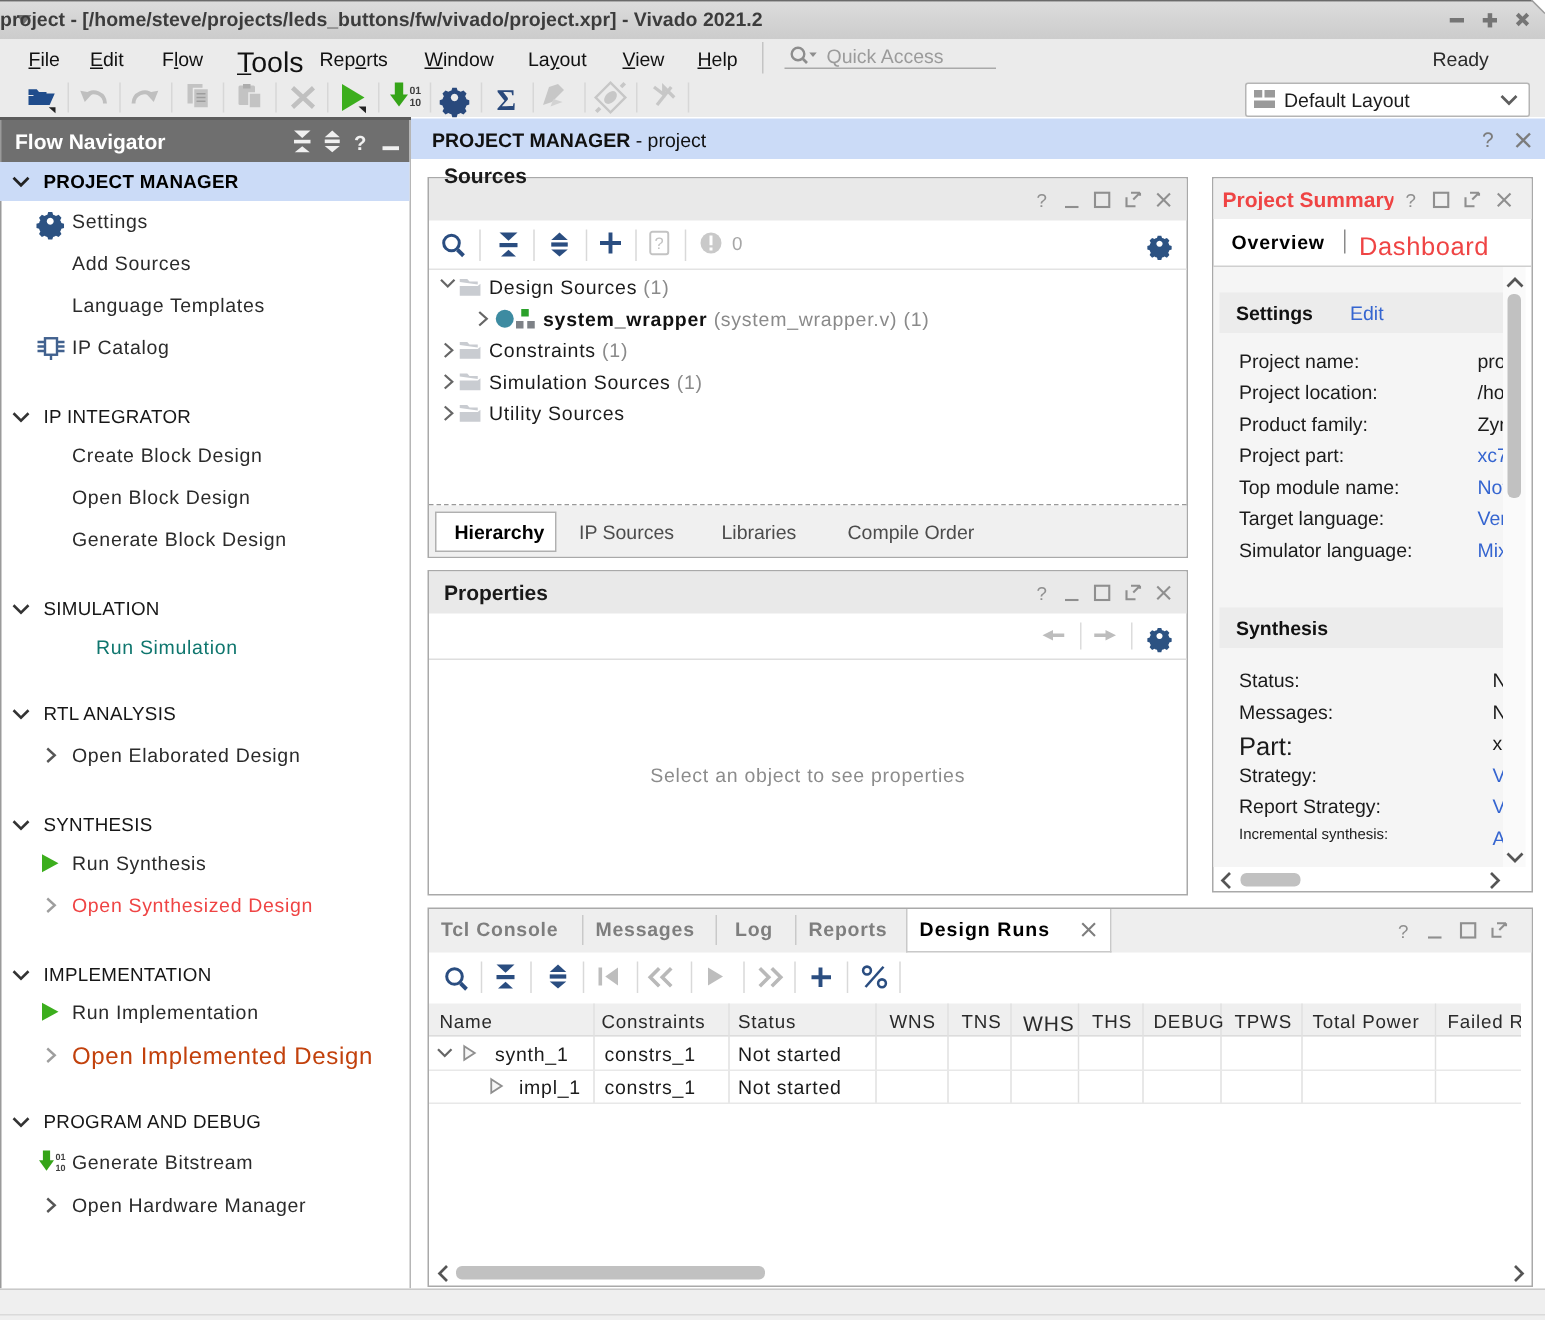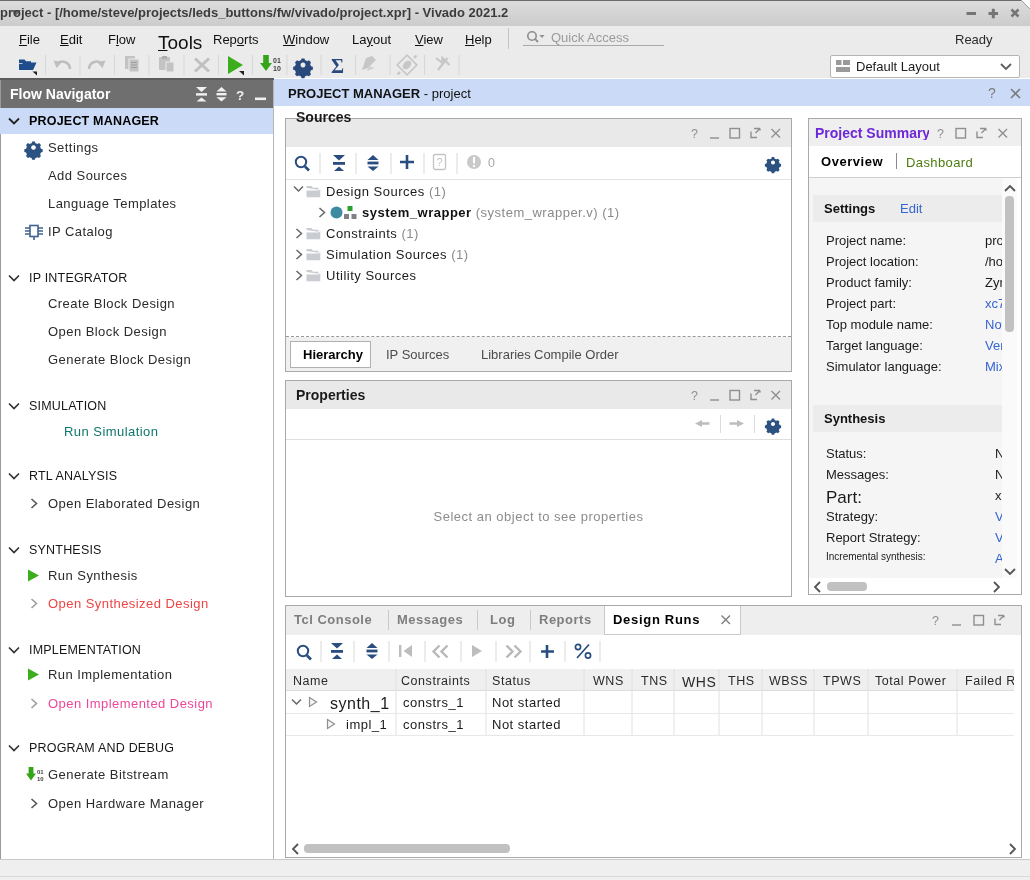--- a/index.html
+++ b/index.html
@@ -360,7 +360,7 @@
 <div class="tx" style="left:286px;top:510px;width:505px;text-align:center;font-size:13px;letter-spacing:0.5px;color:#8c8c8c">Select an object to see properties</div>
 <div class="abs" style="left:808px;top:118px;width:214px;height:477px;background:#fff;border:1px solid #a9a9a9;box-sizing:border-box"></div>
 <div class="abs" style="left:809px;top:119px;width:212px;height:27px;background:#efefef"></div>
-<div class="tx b" style="left:815px;top:126px;width:114px;overflow:hidden;font-size:14px;color:#6d28d9">Project Summary</div>
+<div class="tx b" style="left:815px;top:126px;width:114px;overflow:hidden;font-size:14px;color:#ef4444">Project Summary</div>
 <svg class="abs" style="left:936px;top:126px" width="80" height="14">
  <g stroke="#8f8f8f" fill="none" stroke-width="1.4">
   <text x="1" y="12" font-size="12.5" fill="#8f8f8f" stroke="none" font-family="Liberation Sans">?</text>

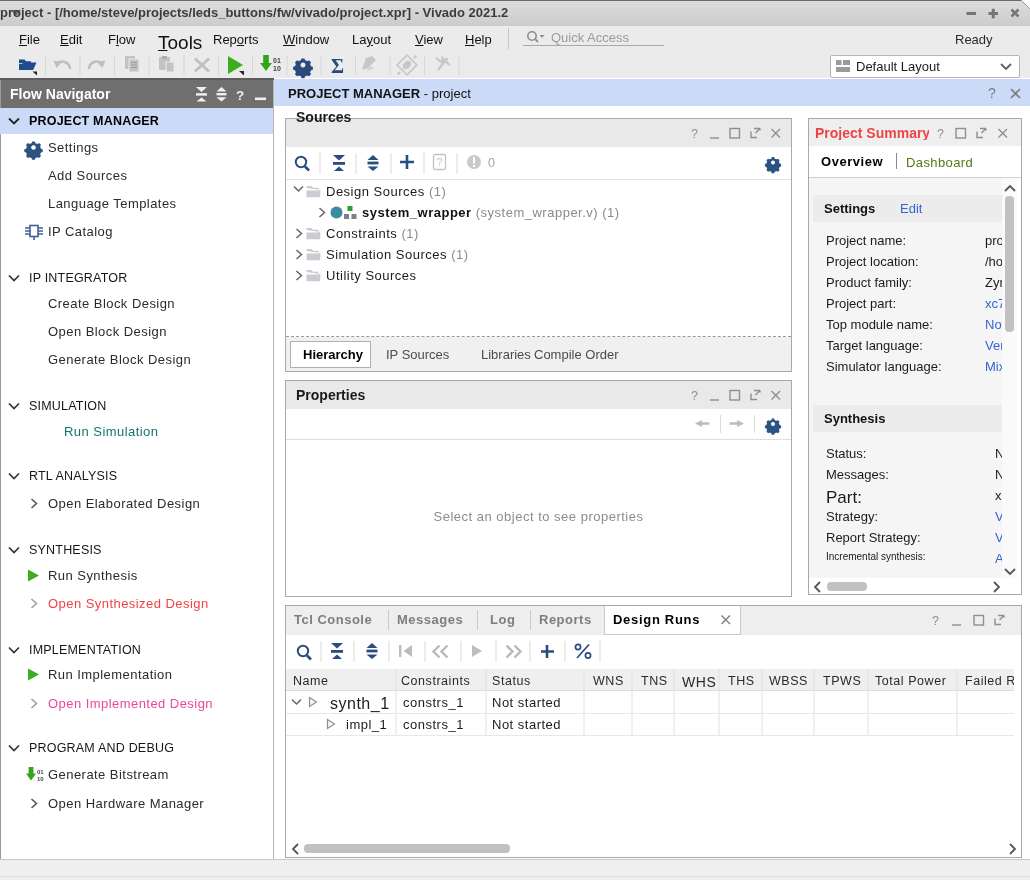--- a/index.html
+++ b/index.html
@@ -371,7 +371,7 @@
 </svg>
 <div class="tx b" style="left:821px;top:155px;font-size:13px;letter-spacing:0.55px;color:#000">Overview</div>
 <div class="abs" style="left:896px;top:153px;width:1px;height:16px;background:#8a8a8a"></div>
-<div class="tx" style="left:906px;top:156px;font-size:13px;letter-spacing:0.4px;color:#4d7c0f">Dashboard</div>
+<div class="tx" style="left:906px;top:156px;font-size:17px;letter-spacing:0.4px;color:#ef4444">Dashboard</div>
 <div class="abs" style="left:809px;top:177px;width:212px;height:1px;background:#cfcfcf"></div>
 <div class="abs" style="left:809px;top:178px;width:193px;height:400px;background:#f5f5f5"></div>
 <div class="abs" style="left:813px;top:195px;width:189px;height:27px;background:#ececec"></div>

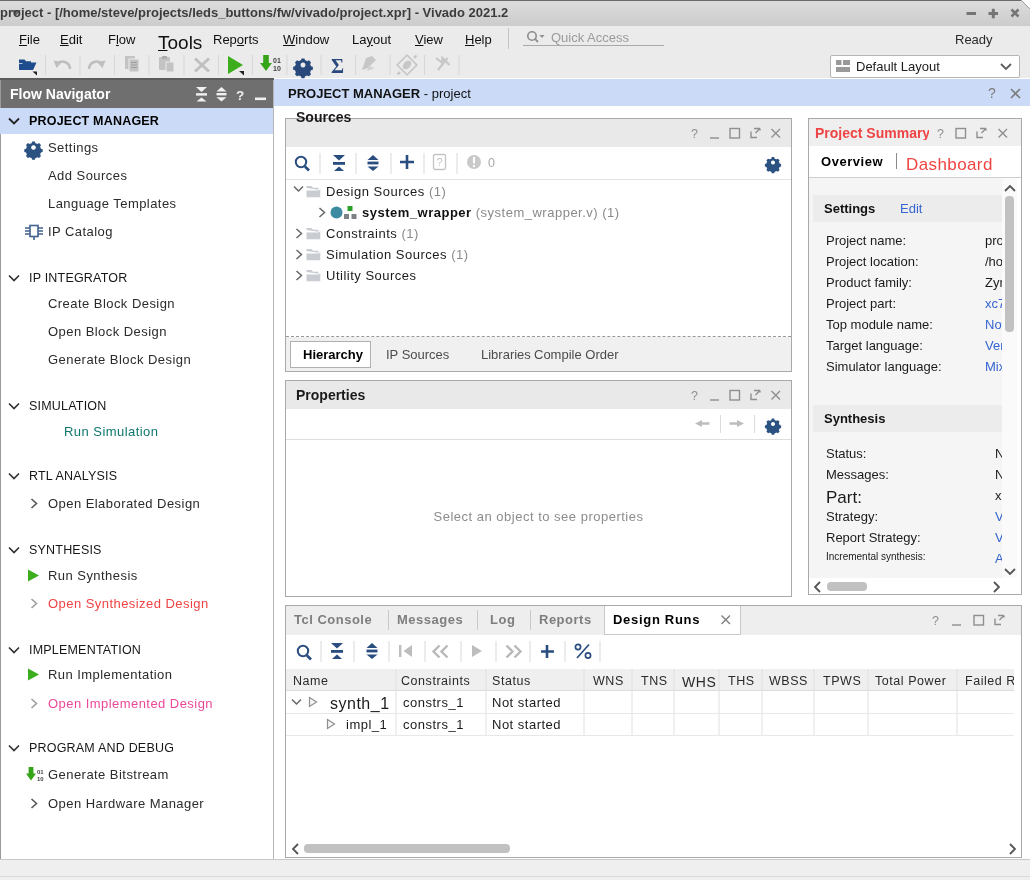--- a/index.html
+++ b/index.html
@@ -334,7 +334,7 @@
 <div class="tx b" style="left:303px;top:348px;font-size:13px;color:#000">Hierarchy</div>
 <div class="tx" style="left:386px;top:348px;font-size:13px;color:#4c4c4c">IP Sources</div>
 <div class="tx" style="left:481px;top:348px;font-size:13px;color:#4c4c4c">Libraries</div>
-<div class="tx" style="left:534px;top:348px;font-size:13px;color:#4c4c4c">Compile Order</div>
+<div class="tx" style="left:565px;top:348px;font-size:13px;color:#4c4c4c">Compile Order</div>
 <div class="abs" style="left:285px;top:380px;width:507px;height:217px;background:#fff;border:1px solid #a9a9a9;box-sizing:border-box"></div>
 <div class="abs" style="left:286px;top:381px;width:505px;height:28px;background:#e9e9e9"></div>
 <div class="tx b" style="left:296px;top:388px;font-size:14px;color:#1a1a1a">Properties</div>

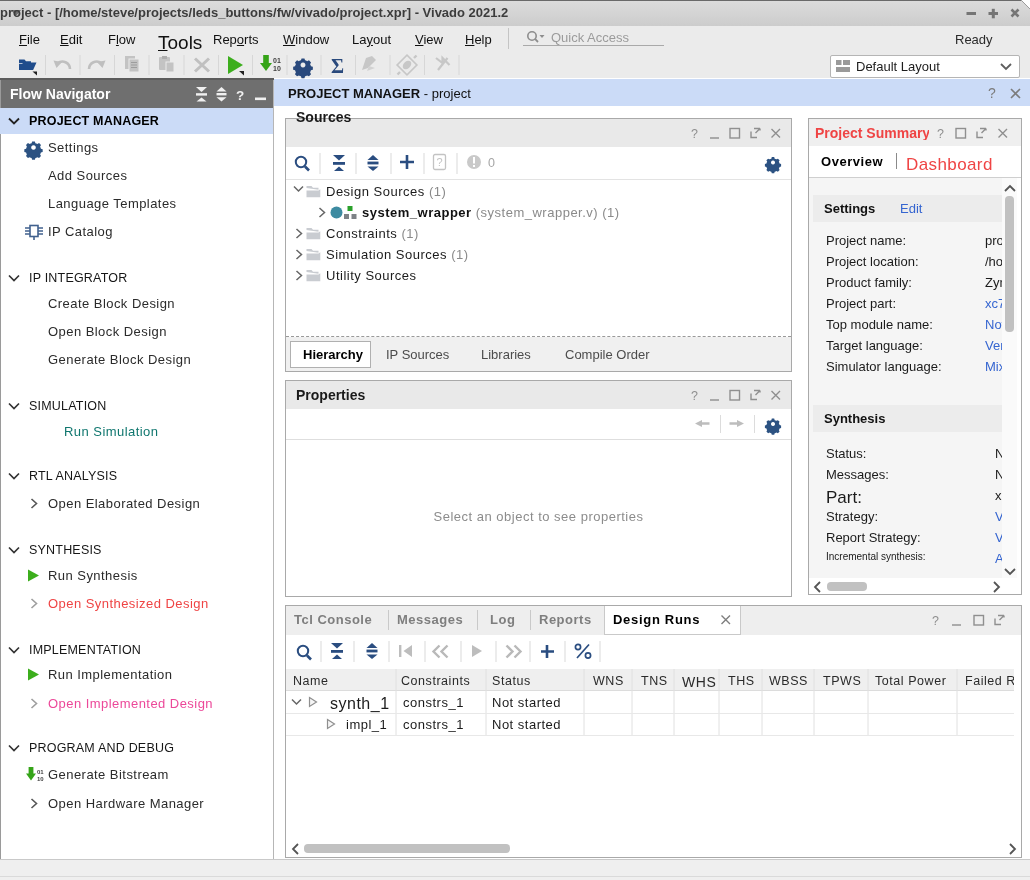--- a/index.html
+++ b/index.html
@@ -507,7 +507,7 @@
 <div class="tx" style="left:641px;top:675px;letter-spacing:0.55px;font-size:12.5px;color:#2a2a2a">TNS</div>
 <div class="tx" style="left:682px;top:675px;letter-spacing:0.55px;font-size:14px;color:#2a2a2a">WHS</div>
 <div class="tx" style="left:728px;top:675px;letter-spacing:0.55px;font-size:12.5px;color:#2a2a2a">THS</div>
-<div class="tx" style="left:769px;top:675px;letter-spacing:0.55px;font-size:12.5px;color:#2a2a2a">WBSS</div>
+<div class="tx" style="left:769px;top:675px;letter-spacing:0.55px;font-size:12.5px;color:#2a2a2a">DEBUG</div>
 <div class="tx" style="left:823px;top:675px;letter-spacing:0.55px;font-size:12.5px;color:#2a2a2a">TPWS</div>
 <div class="tx" style="left:875px;top:675px;letter-spacing:0.55px;font-size:12.5px;color:#2a2a2a">Total Power</div>
 <div class="tx" style="left:965px;top:675px;width:49px;overflow:hidden;letter-spacing:0.55px;font-size:12.5px;color:#2a2a2a">Failed Rou</div>

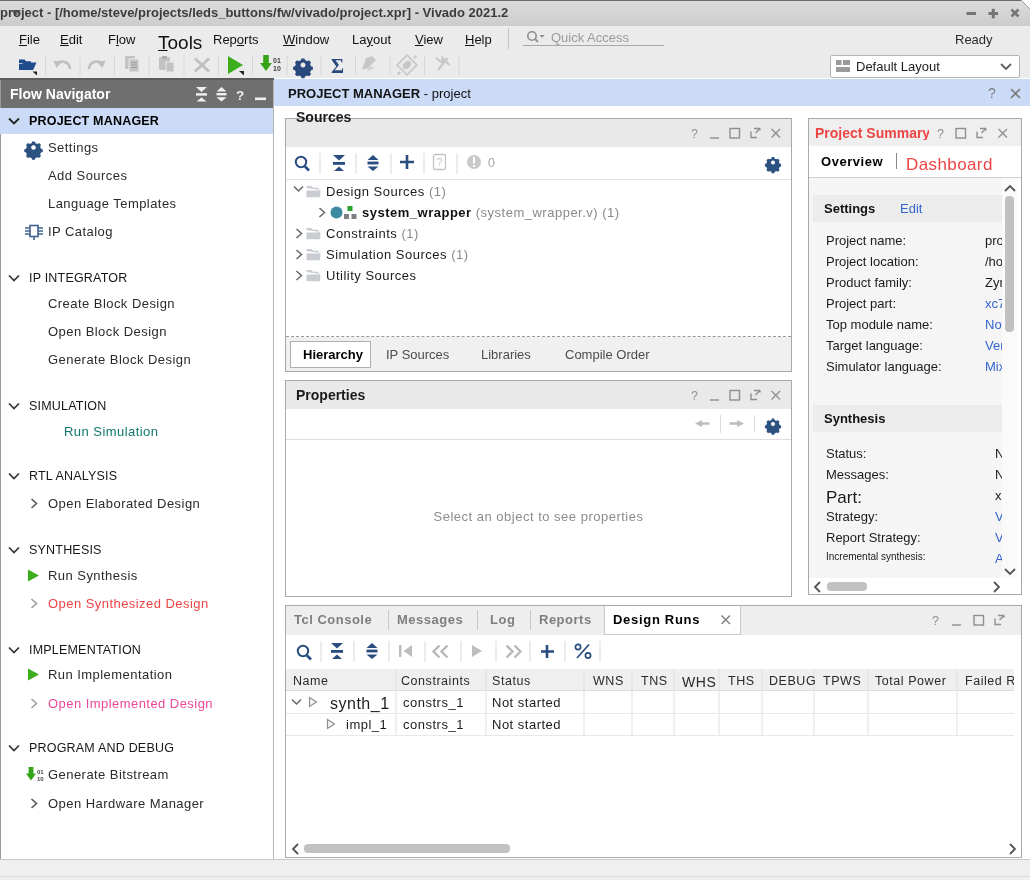--- a/index.html
+++ b/index.html
@@ -217,7 +217,7 @@
 <svg class="abs" style="left:30px;top:698px" width="8" height="11">
     <path d="M1.5 1 L6.5 5.5 L1.5 10" stroke="#9e9e9e" stroke-width="1.6" fill="none"></path>
   </svg>
-<div class="tx" style="left:48px;top:697px;font-size:13px;letter-spacing:0.45px;color:#ec4899">Open Implemented Design</div>
+<div class="tx" style="left:48px;top:697px;font-size:16px;letter-spacing:0.45px;color:#c2410c">Open Implemented Design</div>
 
 <svg class="abs" style="left:8px;top:744px" width="12" height="9">
     <path d="M1 1.5 L6 6.5 L11 1.5" stroke="#333" stroke-width="1.7" fill="none"></path>

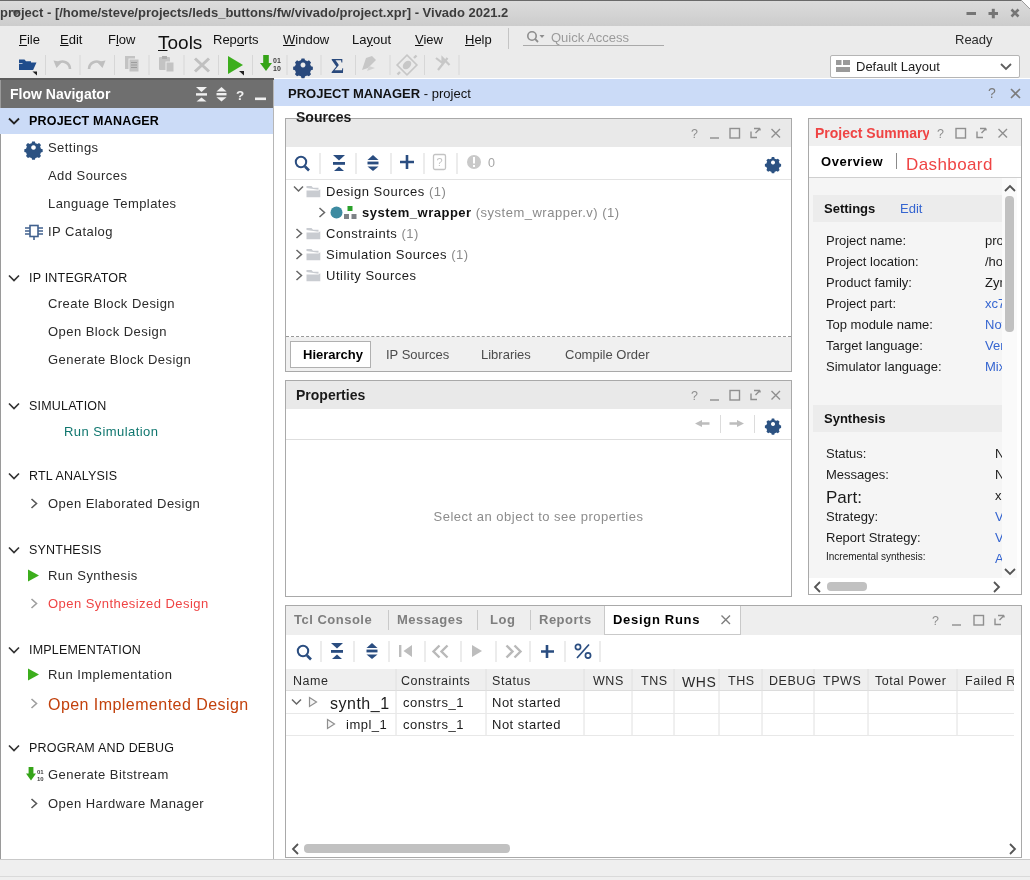--- a/index.html
+++ b/index.html
@@ -517,7 +517,7 @@
 <svg class="abs" style="left:308px;top:696px" width="10" height="12">
     <path d="M1.5 1.5 L8.5 6 L1.5 10.5 Z" fill="#f6f6f6" stroke="#8f8f8f" stroke-width="1.2"></path>
   </svg>
-<div class="tx" style="left:330px;top:696px;font-size:16px;letter-spacing:0.5px;color:#1b1b1b">synth_1</div>
+<div class="tx" style="left:330px;top:696px;font-size:13px;letter-spacing:0.5px;color:#1b1b1b">synth_1</div>
 <div class="tx" style="left:403px;top:696px;font-size:13px;letter-spacing:0.5px;color:#1b1b1b">constrs_1</div>
 <div class="tx" style="left:492px;top:696px;font-size:13px;letter-spacing:0.5px;color:#1b1b1b">Not started</div>
 <svg class="abs" style="left:326px;top:718px" width="10" height="12">

